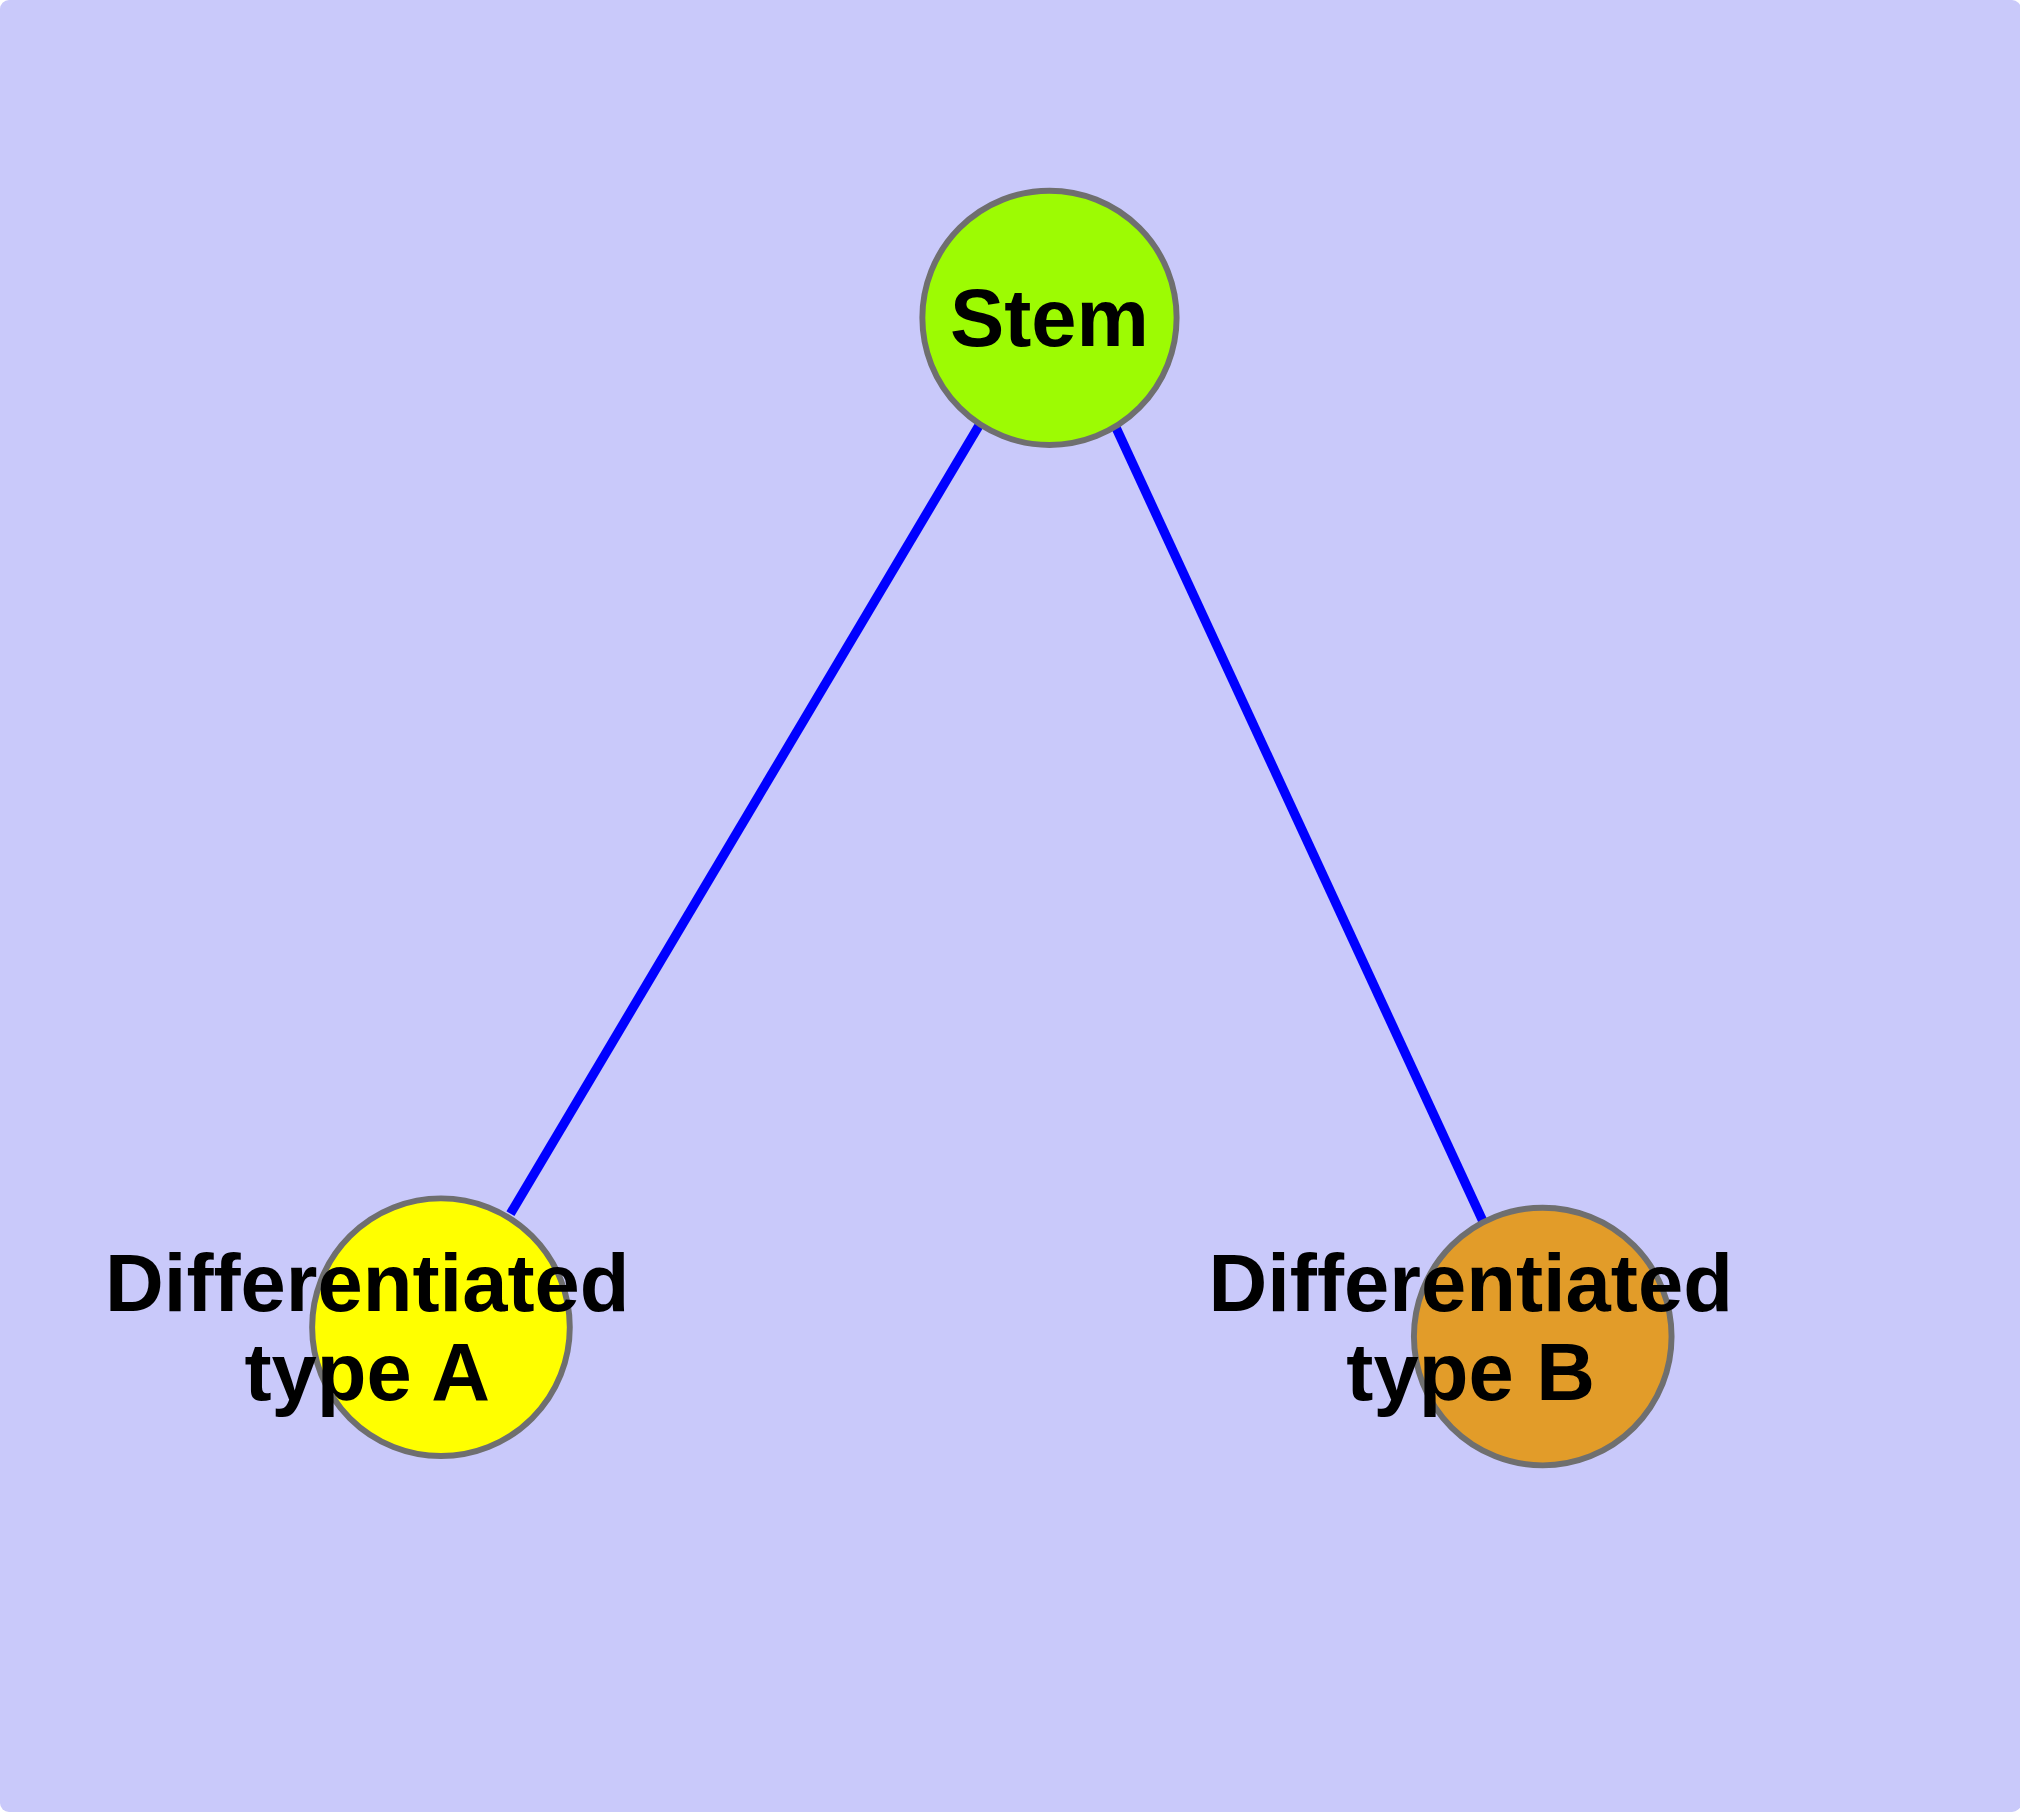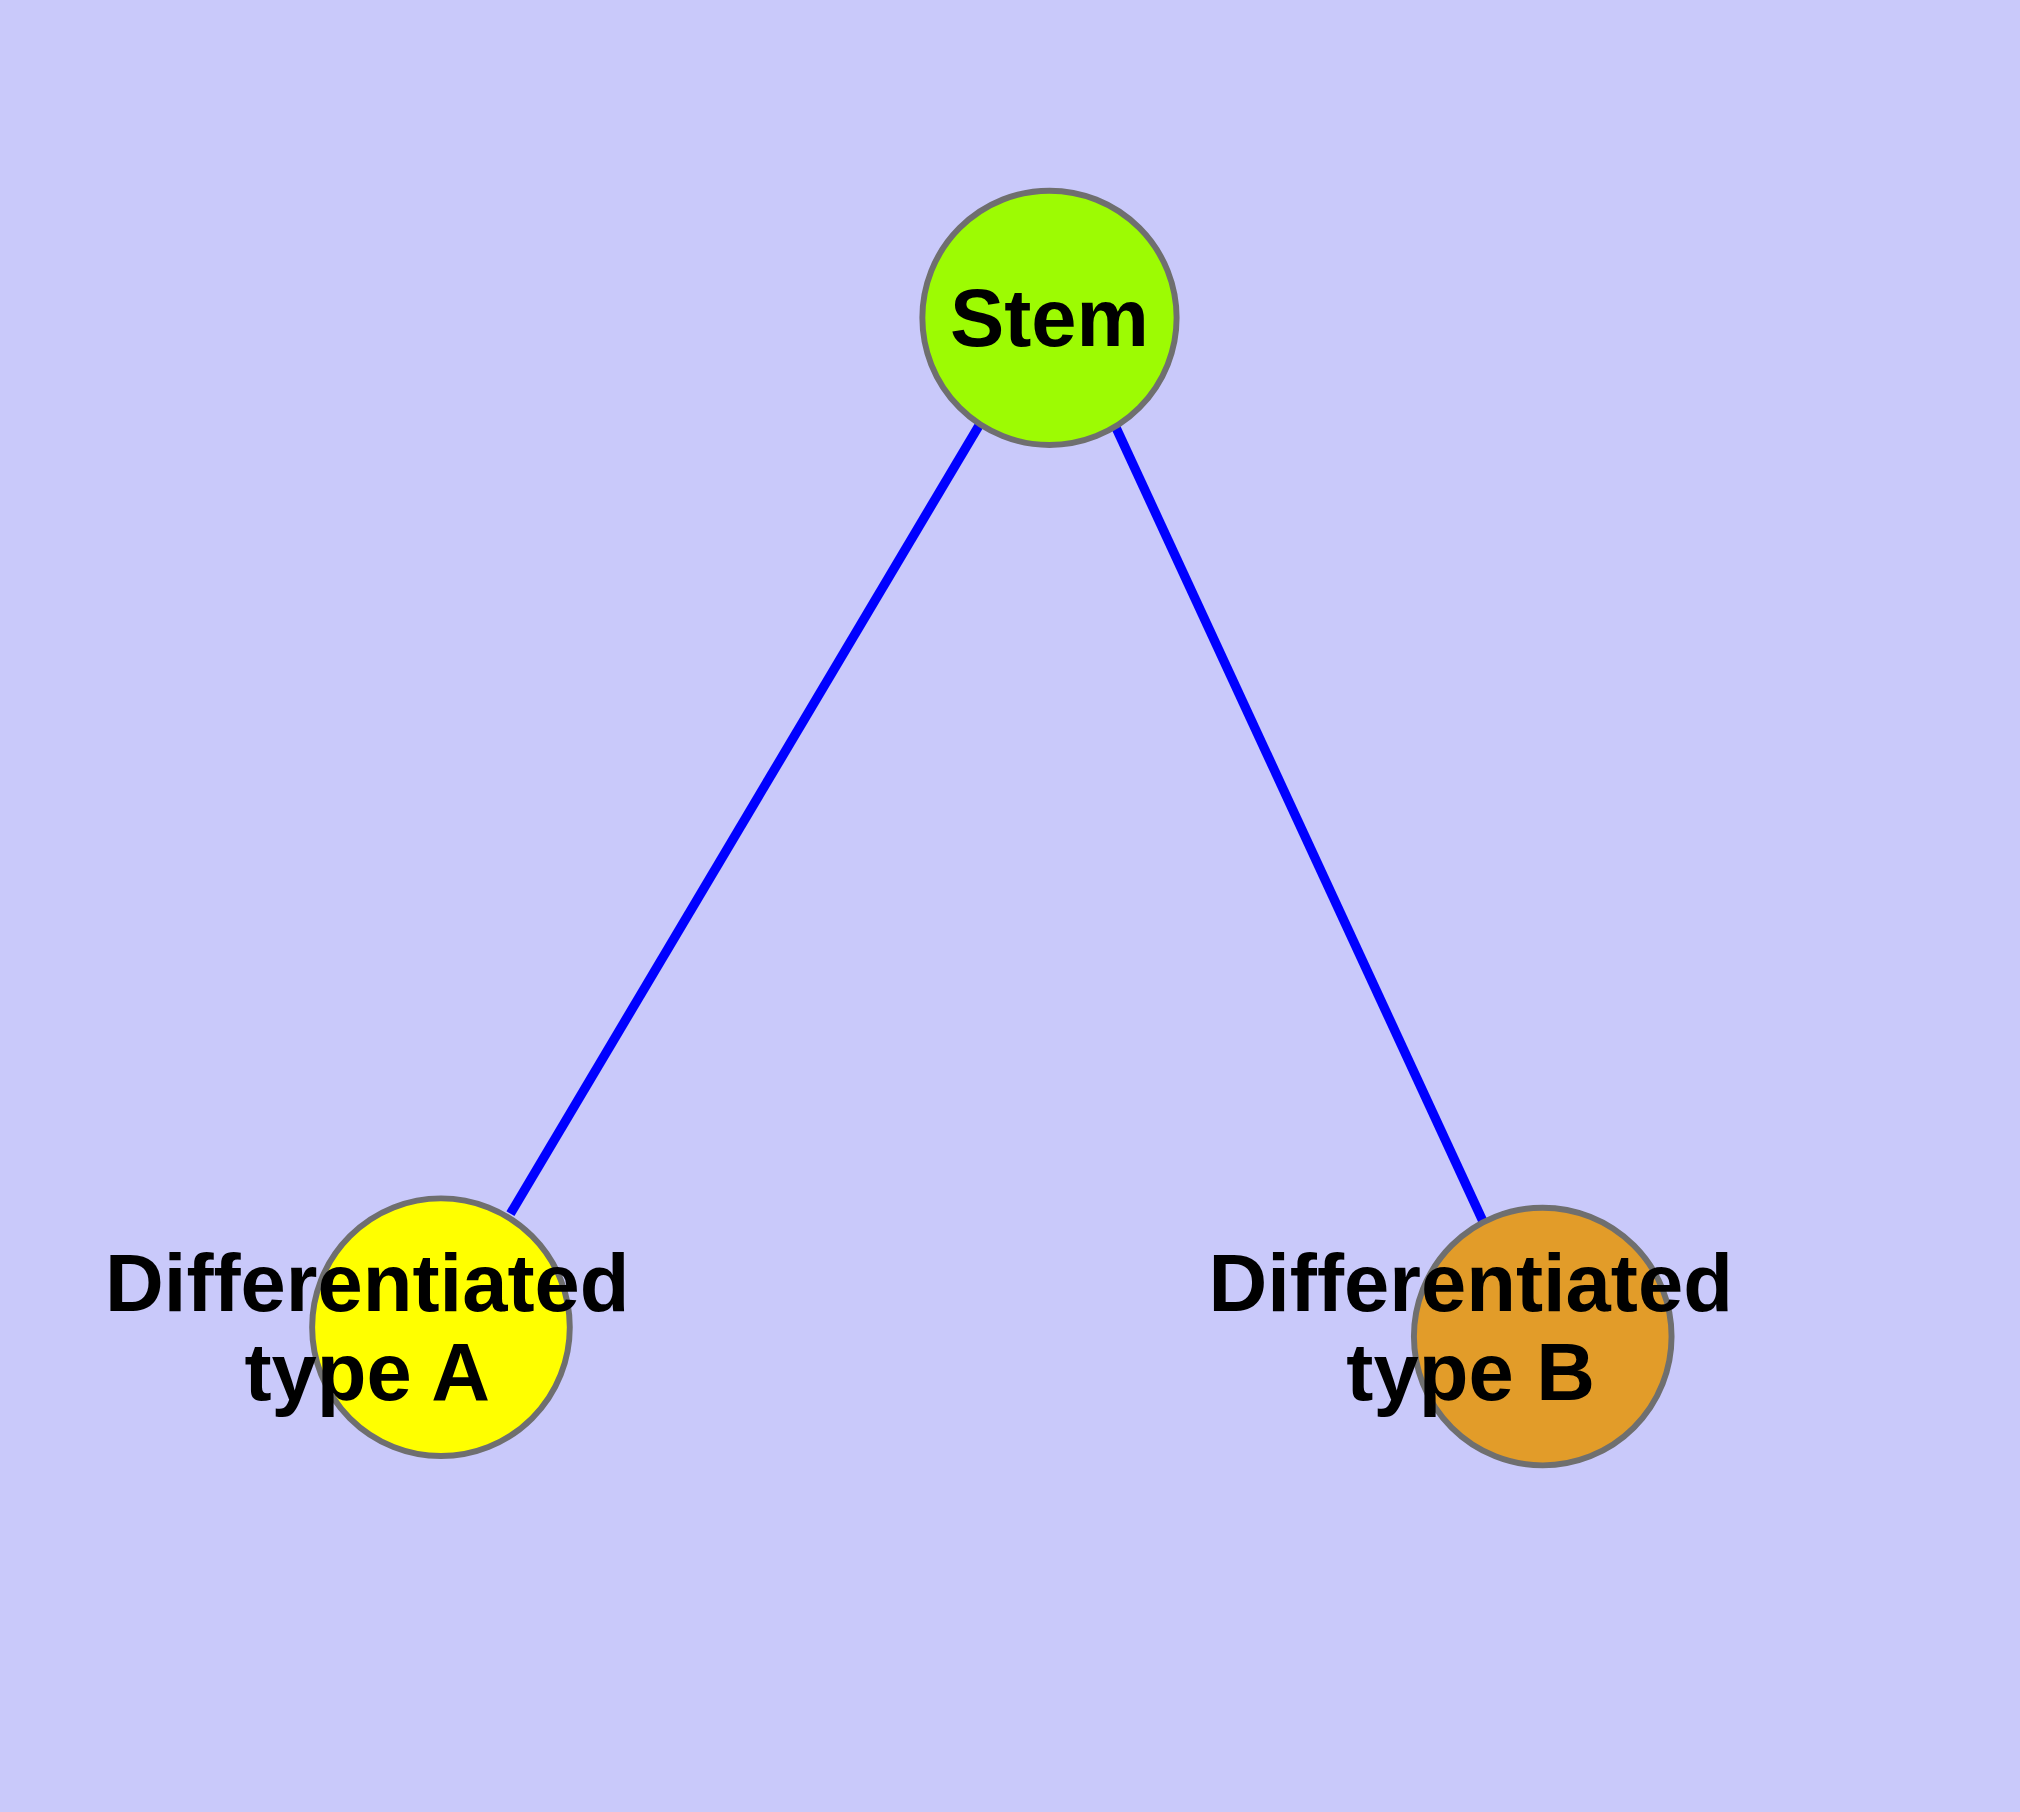--- a/index.html
+++ b/index.html
@@ -15,6 +15,7 @@
     overflow: hidden;
     background: #c9c9fa;
     font-family: "Liberation Sans", sans-serif;
+    border-radius: 9px;
   }
   #graph-svg {
     position: absolute;

